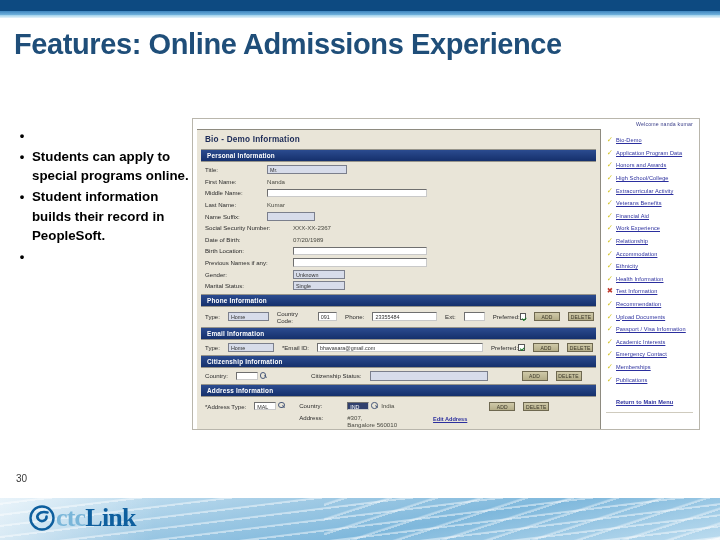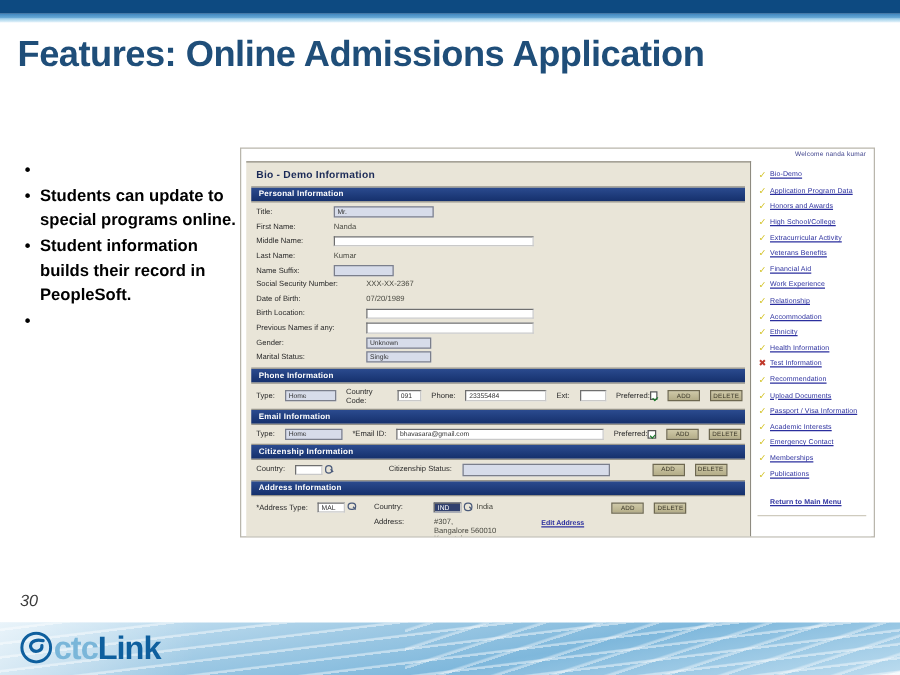--- a/index.html
+++ b/index.html
@@ -182,7 +182,7 @@
 <div class="topbar-mid"></div>
 <div class="topbar-light"></div>
 
-<div class="slide-title">Features: Online Admissions Application</div>
+<div class="slide-title">Features: Online Admissions Experience</div>
 
 <div class="bullets">
   <div class="bullet-row">

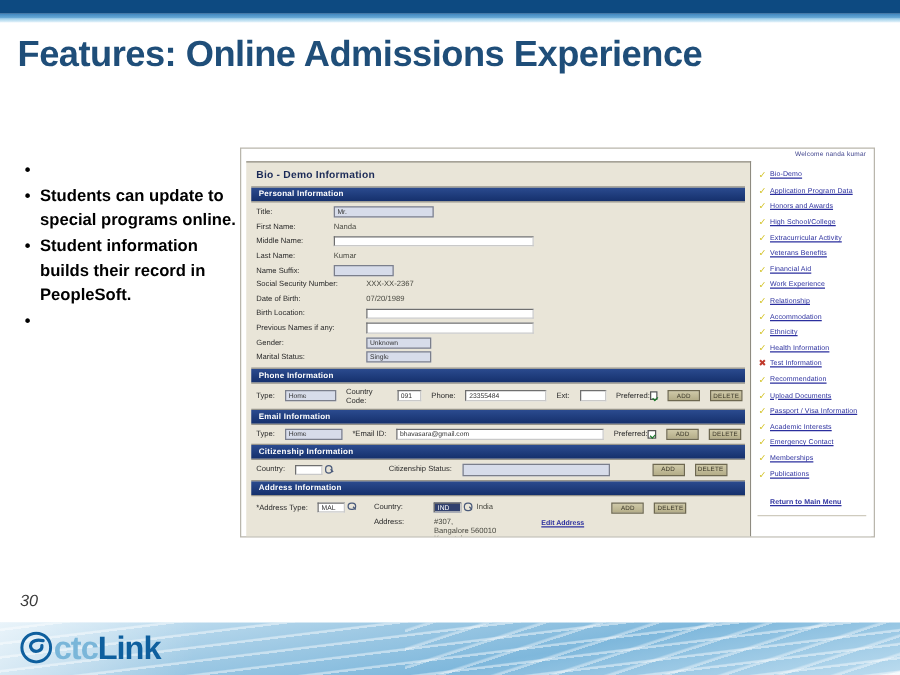--- a/index.html
+++ b/index.html
@@ -190,7 +190,7 @@
   </div>
   <div class="bullet-row">
     <span class="bullet-dot">•</span>
-    <span class="bullet-text">Students can update to special programs online.</span>
+    <span class="bullet-text">Students can apply to special programs online.</span>
   </div>
   <div class="bullet-row">
     <span class="bullet-dot">•</span>

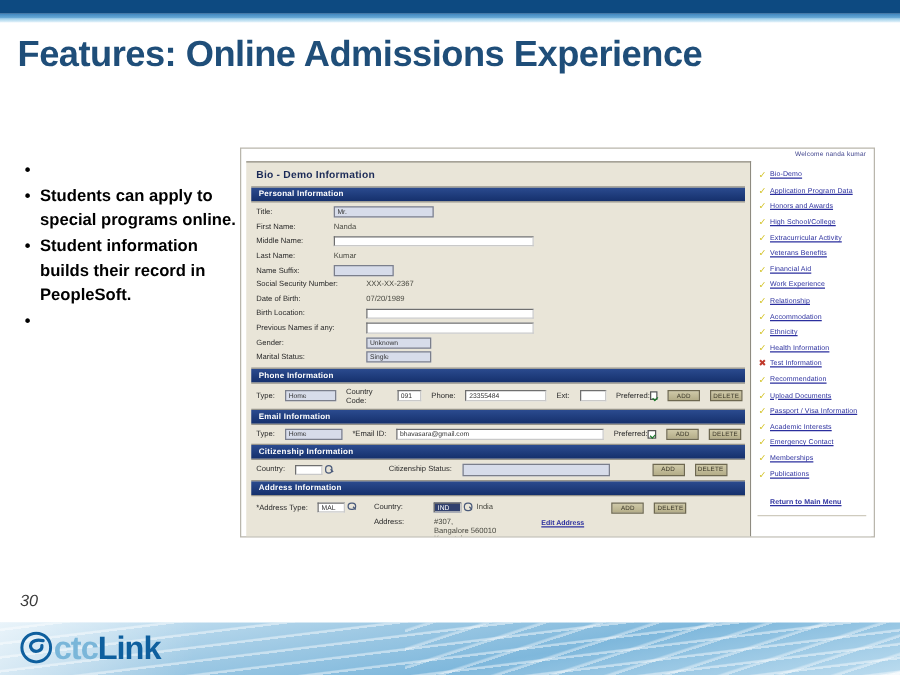--- a/index.html
+++ b/index.html
@@ -37,7 +37,7 @@
   }
   .page-num {
     position:absolute; left:16px; top:473px;
-    font-size:13px; color:#3a3a3a;font-style:italic;
+    font-size:10px; color:#3a3a3a;
   }
 
   

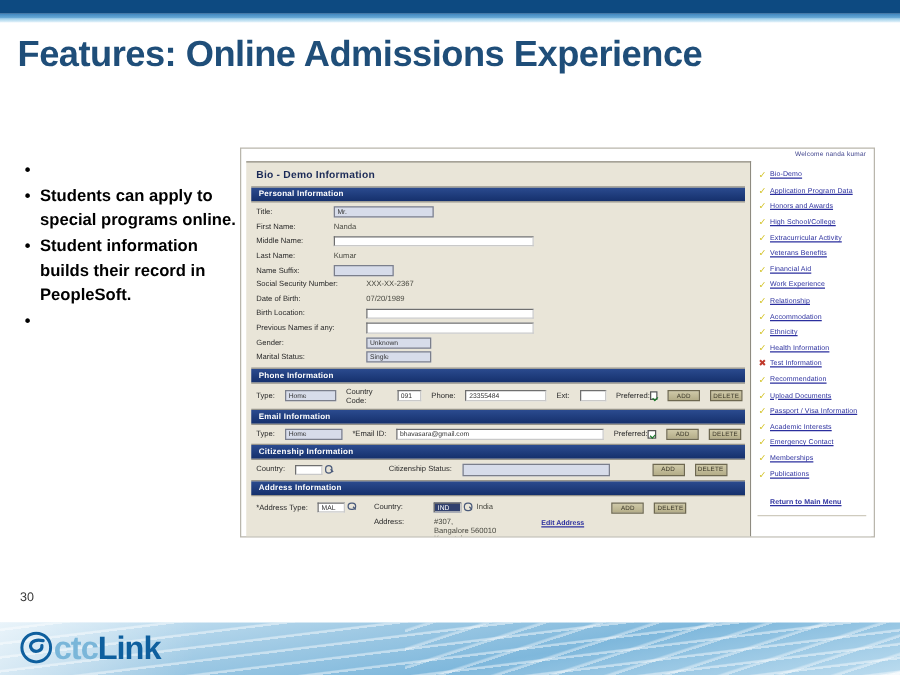--- a/index.html
+++ b/index.html
@@ -164,7 +164,7 @@
     pointer-events:none;
   }
   .logo {
-    position:absolute; left:16px; top:7px; display:flex; align-items:flex-start; z-index:5;
+    position:absolute; left:29px; top:7px; display:flex; align-items:flex-start; z-index:5;font-family:Liberation Serif, serif;
   }
   .logo-mark {
     width:26px; height:26px; position:relative; margin-right:1px;

